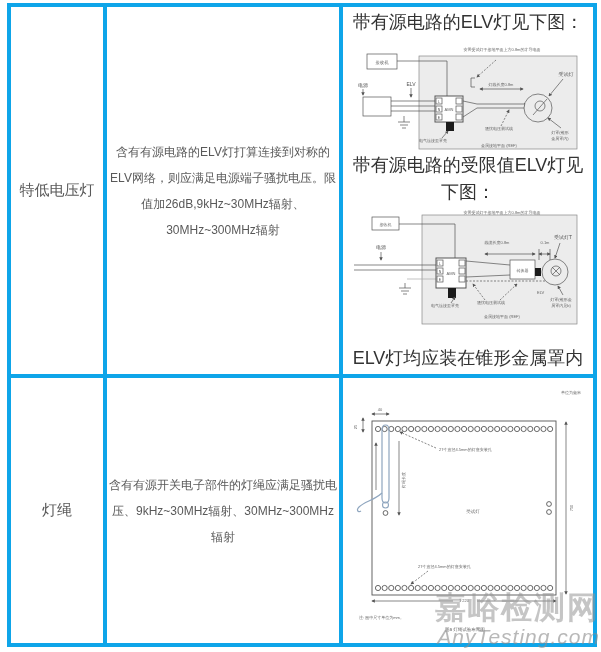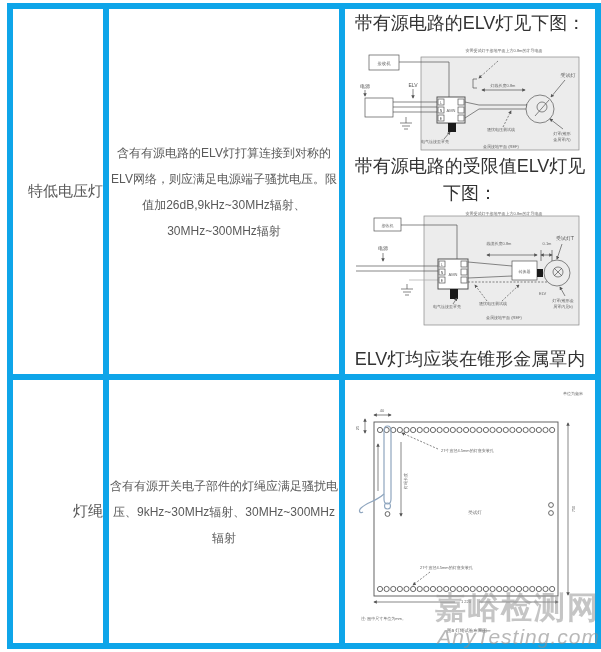--- a/index.html
+++ b/index.html
@@ -6,7 +6,7 @@
   .page{position:relative;width:601px;height:652px;background:#fff;overflow:hidden;
         font-family:"Liberation Sans","DejaVu Sans",sans-serif;}
   table.tbl{position:absolute;left:7px;top:3px;border-collapse:collapse;table-layout:fixed;}
-  .tbl td{border:6px solid #0ea5e9;vertical-align:middle;padding:0;}
+  .tbl td{border:4px solid #0ea5e9;vertical-align:middle;padding:0;}
   tr.r1{height:371px;}
   tr.r2{height:269px;}
   .label-cell{text-align:right;color:#595959;font-size:15px;}

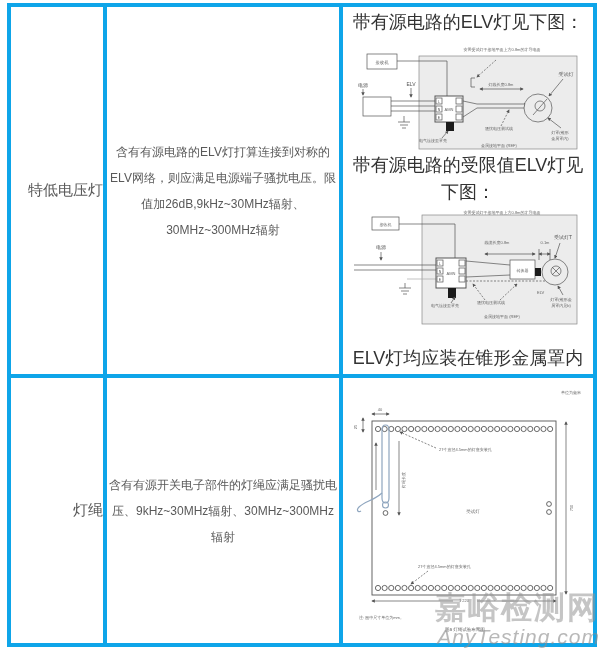--- a/index.html
+++ b/index.html
@@ -9,7 +9,7 @@
   .tbl td{border:4px solid #0ea5e9;vertical-align:middle;padding:0;}
   tr.r1{height:371px;}
   tr.r2{height:269px;}
-  .label-cell{text-align:right;color:#595959;font-size:15px;}
+  .label-cell{text-align:center;color:#595959;font-size:15px;}
   .desc-cell{text-align:center;color:#595959;font-size:12px;line-height:26px;padding:0 9px;}
   .fig-cell{text-align:center;vertical-align:top;padding:2px 0 0 0;}
   .fig-cell2{text-align:center;vertical-align:middle;padding:0;}

